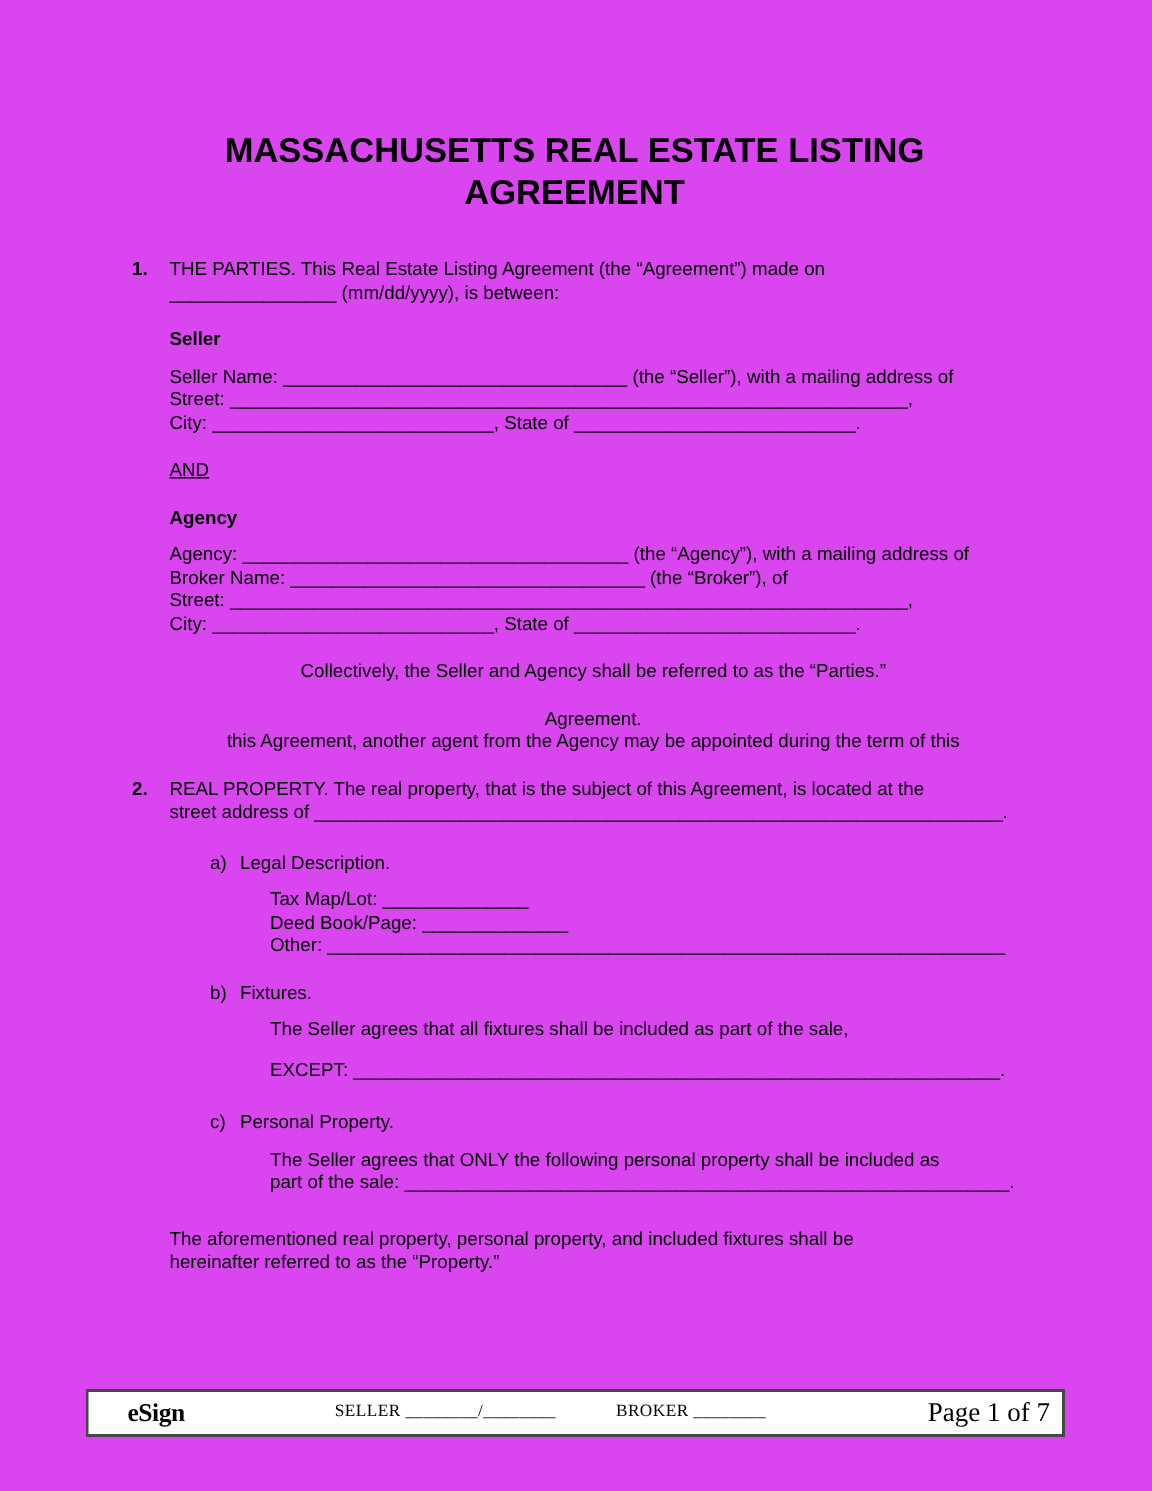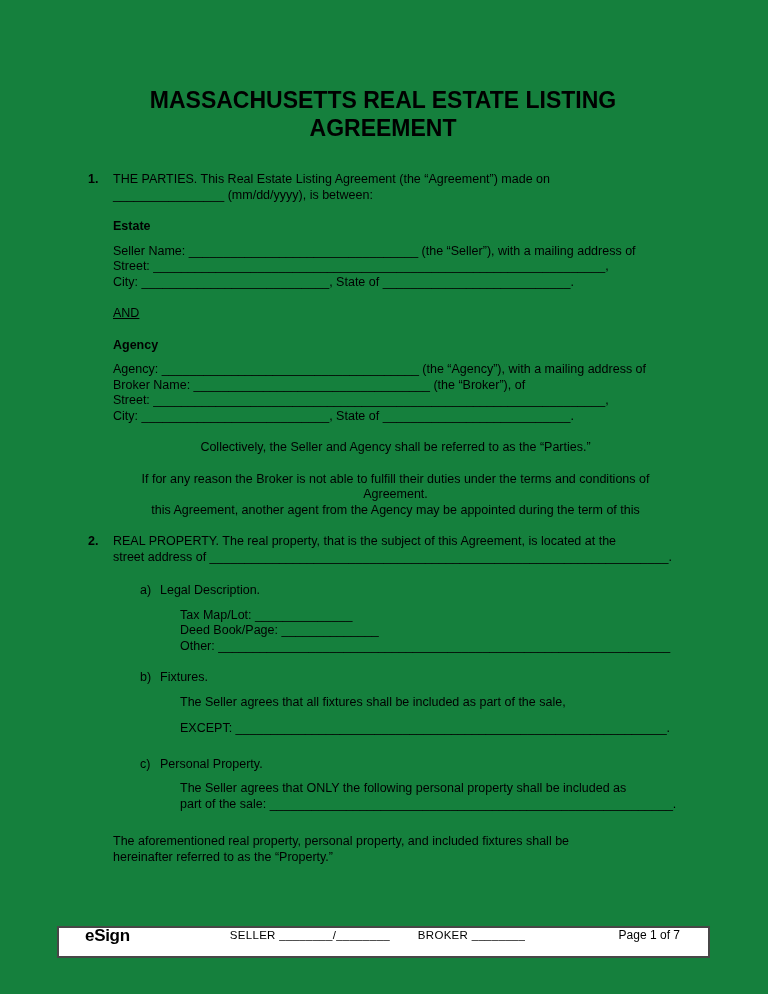--- a/index.html
+++ b/index.html
@@ -7,7 +7,7 @@
     position: relative;
     width: 768px;
     height: 994px;
-    background: #15803d;
+    background: #d946ef;
     font-family: "Liberation Sans", sans-serif;
     font-size: 12.5px;
     line-height: 15.5px;

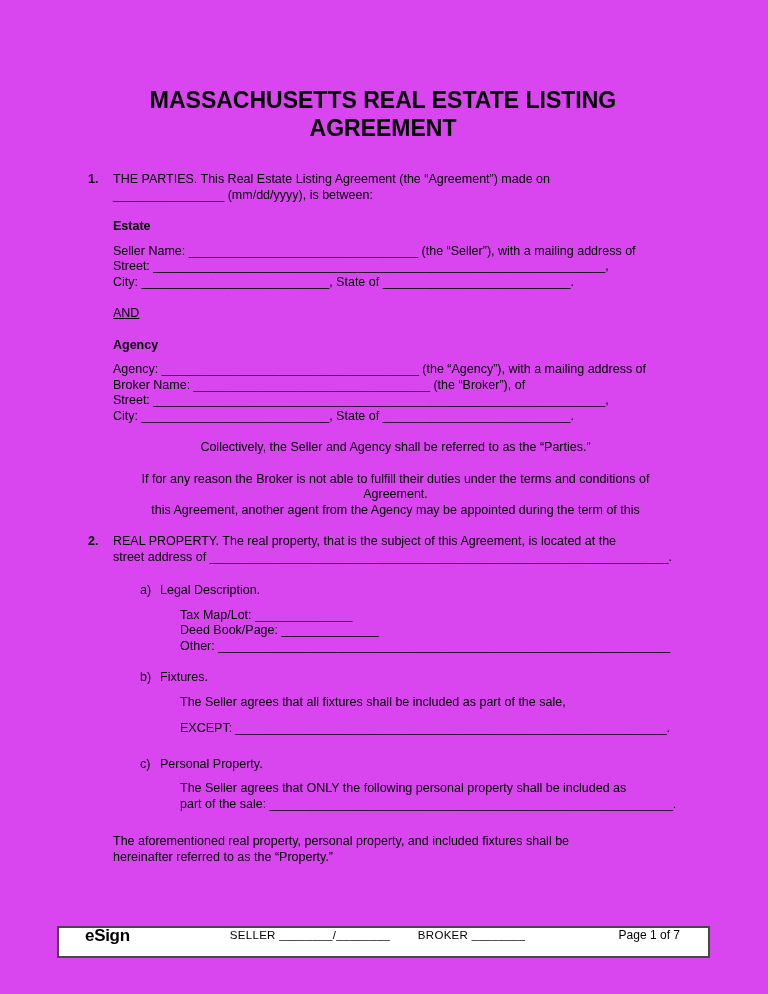--- a/index.html
+++ b/index.html
@@ -75,7 +75,7 @@
         <div><span class="b">THE PARTIES</span><span>. This Real Estate Listing Agreement (the “Agreement”) made on</span></div>
         <div>________________ (mm/dd/yyyy), is between:</div>
 
-        <div class="party-head">Estate</div>
+        <div class="party-head">Seller</div>
         <div>Seller Name: _________________________________ (the “Seller”), with a mailing address of</div>
         <div>Street: _________________________________________________________________,</div>
         <div>City: ___________________________, State of ___________________________.</div>

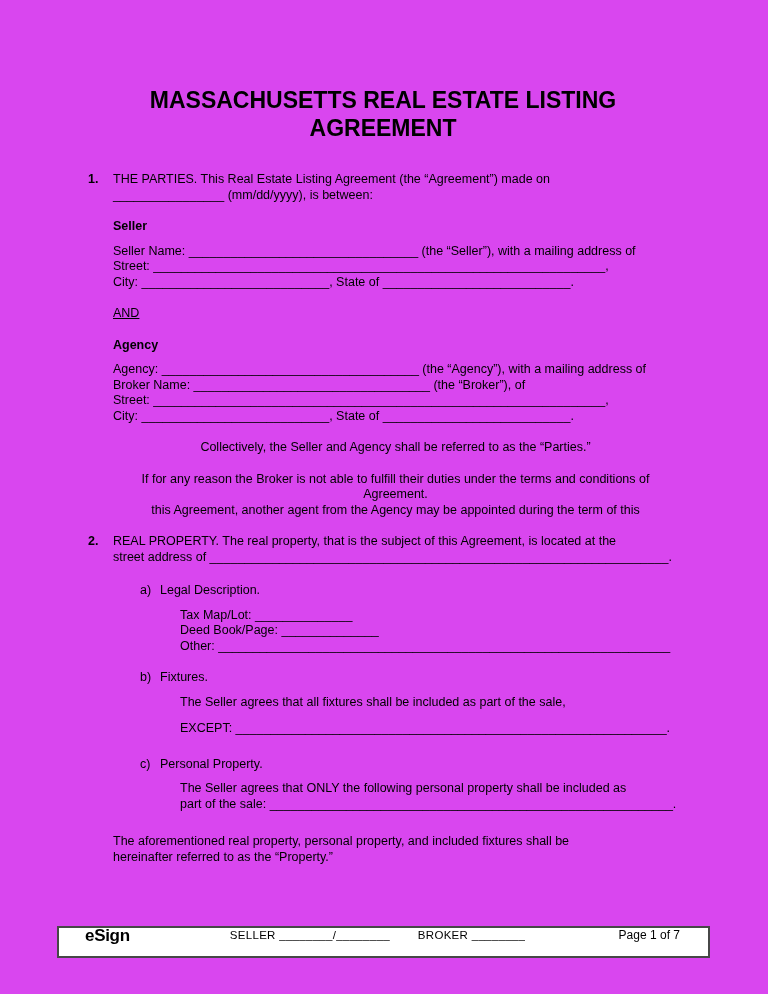--- a/index.html
+++ b/index.html
@@ -91,7 +91,6 @@
         <div class="mt16">Collectively, the Seller and Agency shall be referred to as the “Parties.”</div>
 
         <div class="mt16">
-          <div>If for any reason the Broker is not able to fulfill their duties under the terms and conditions of</div>
           <div>Agreement.</div>
           <div>this Agreement, another agent from the Agency may be appointed during the term of this</div>
         </div>

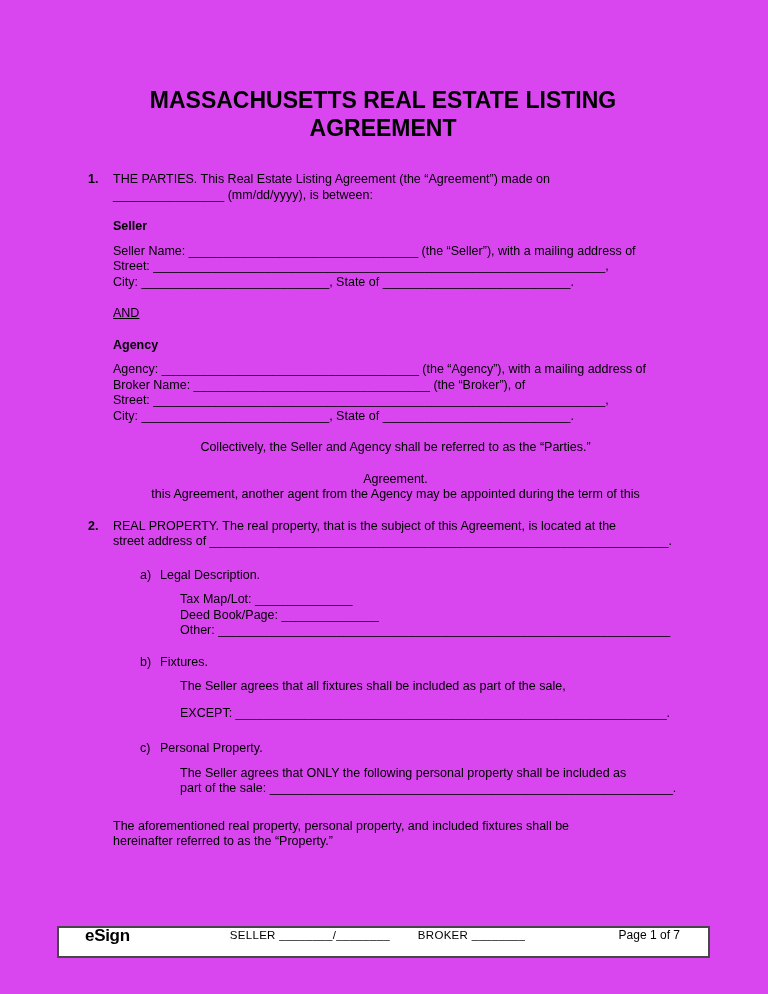--- a/index.html
+++ b/index.html
@@ -48,8 +48,9 @@
     box-sizing: border-box;
     border: 2px solid #474747;
     display: flex;
-    align-items: flex-start;
+    align-items: center;
     background: #ffffff;
+    font-family: Liberation Serif, serif;
   }
   .footer-logo {
     margin-left: 26px;

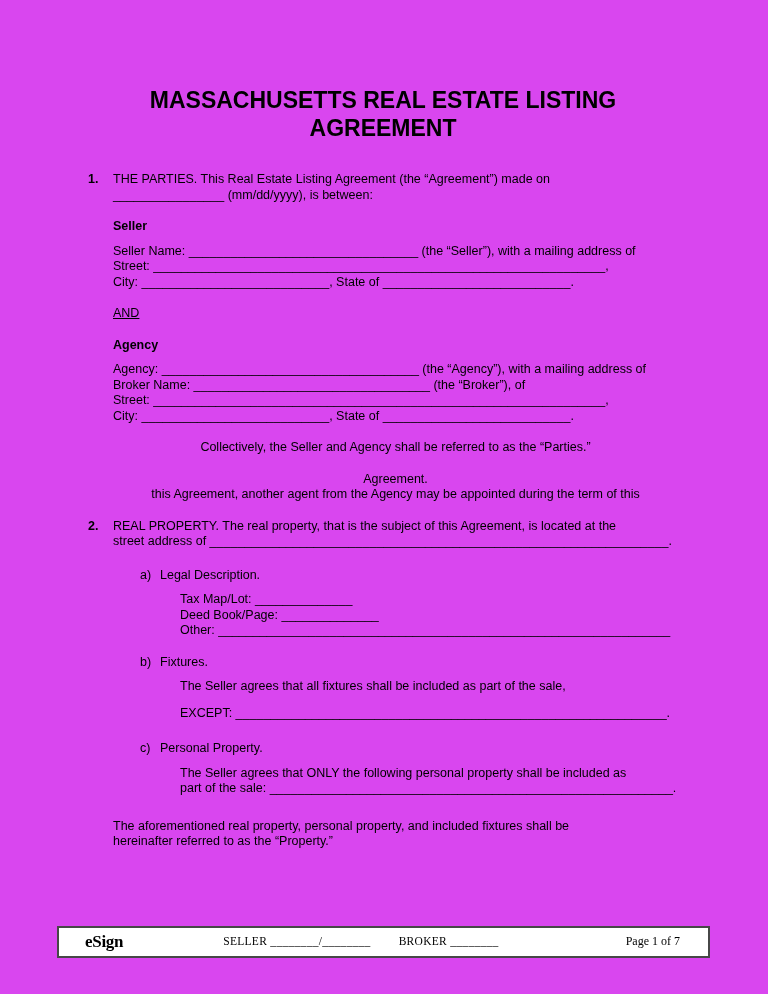--- a/index.html
+++ b/index.html
@@ -59,7 +59,7 @@
     letter-spacing: -0.3px;
   }
   .footer-seller { margin-left: 100px; font-size: 11.5px; letter-spacing: 0.3px; }
-  .footer-broker { margin-left: 28px; font-size: 11.5px; letter-spacing: 0.3px; }
+  .footer-broker { margin-left: 40px; font-size: 11.5px; letter-spacing: 0.3px; }
   .footer-page { margin-left: auto; margin-right: 28px; font-size: 12px; }
 </style>
 </head>

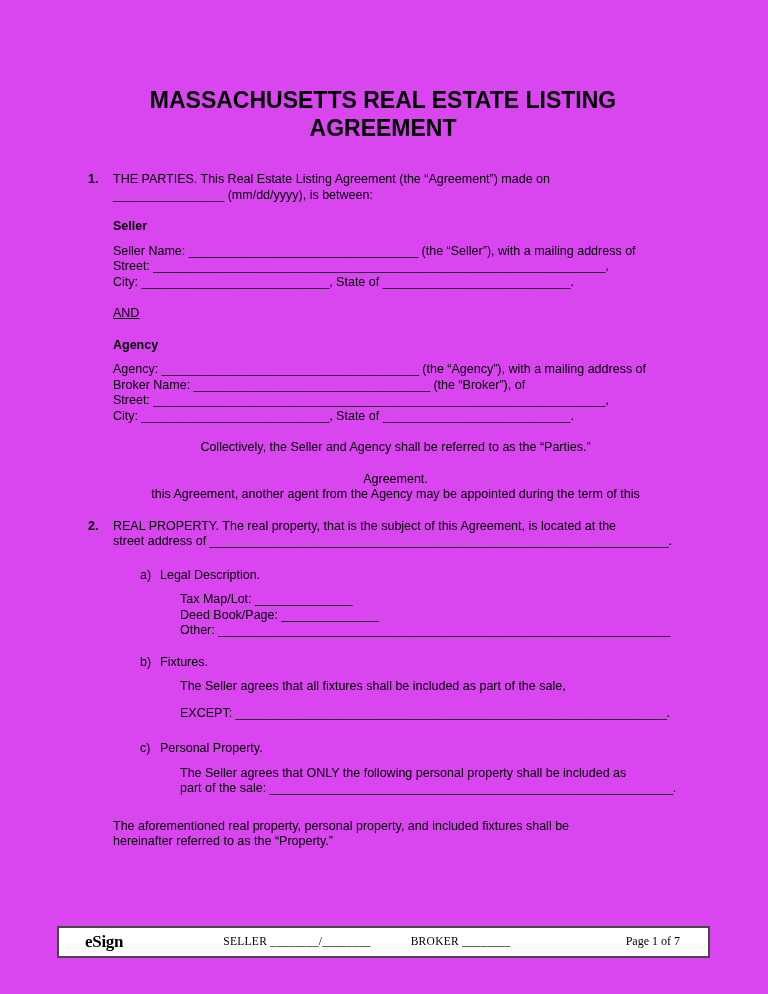--- a/index.html
+++ b/index.html
@@ -60,7 +60,7 @@
   }
   .footer-seller { margin-left: 100px; font-size: 11.5px; letter-spacing: 0.3px; }
   .footer-broker { margin-left: 40px; font-size: 11.5px; letter-spacing: 0.3px; }
-  .footer-page { margin-left: auto; margin-right: 28px; font-size: 12px; }
+  .footer-page { margin-left: auto; margin-right: 8px; font-size: 18px; }
 </style>
 </head>
 <body>

